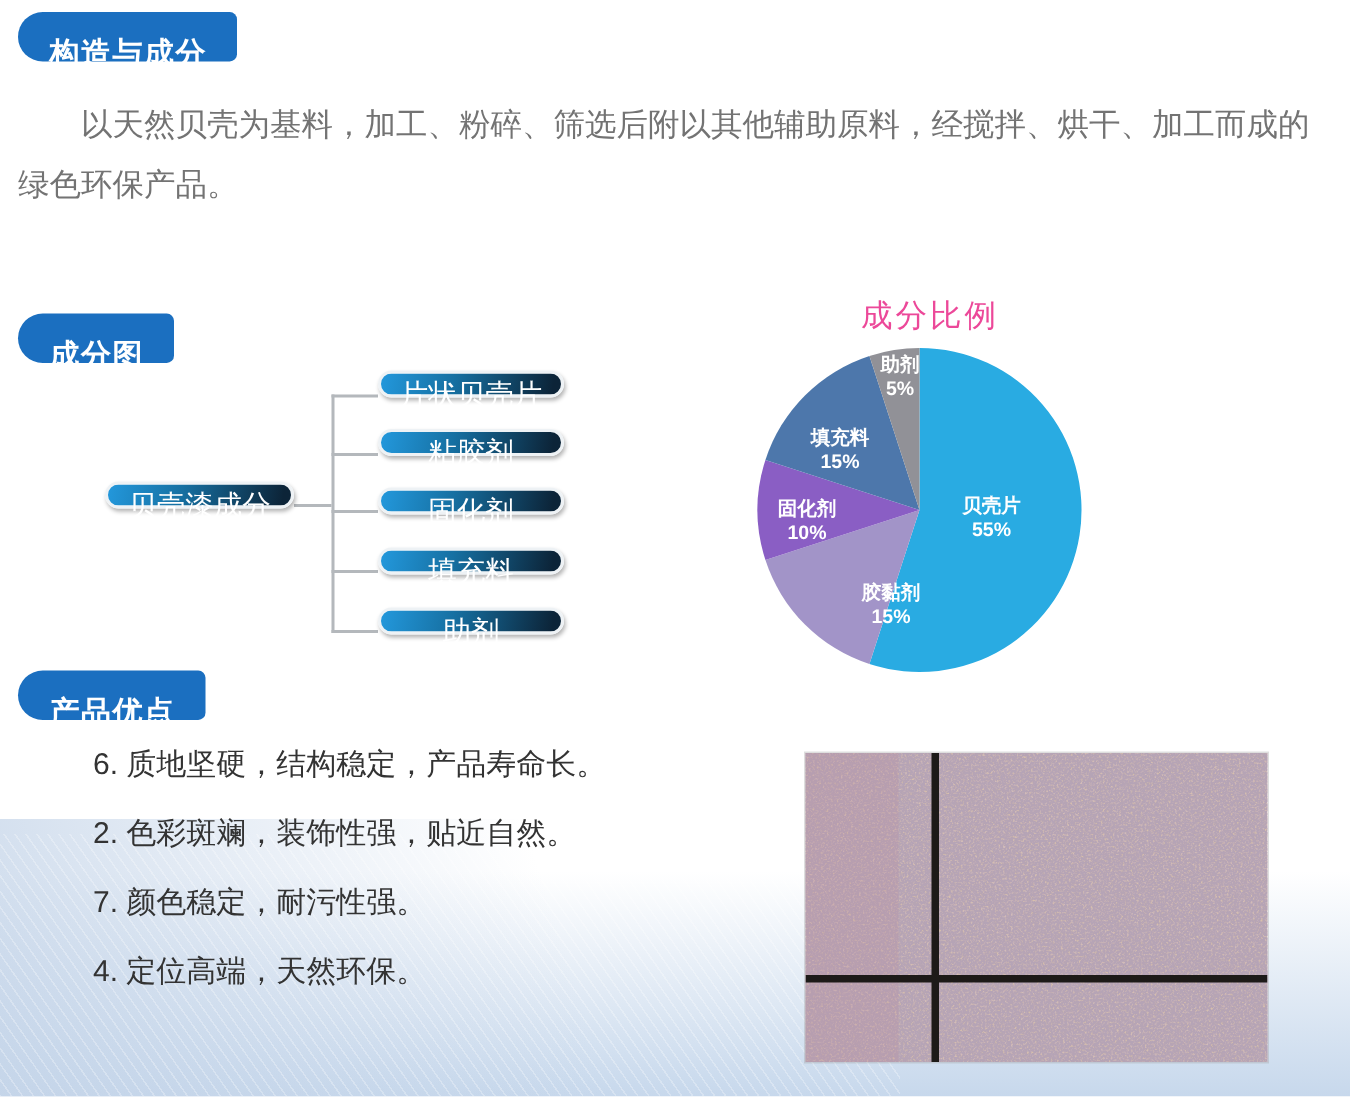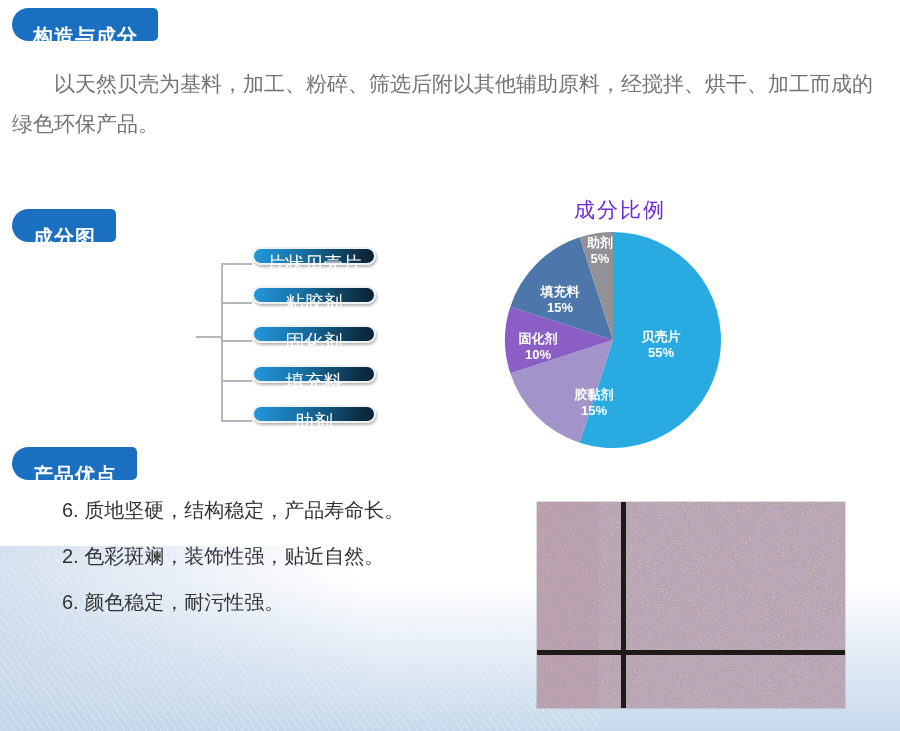--- a/index.html
+++ b/index.html
@@ -85,7 +85,7 @@
   
   .pie-title {
     position:absolute; left:505px; top:196px; width:230px;
-    text-align:center; font-size:21px; color:#6d28d9; font-weight:500;
+    text-align:center; font-size:21px; color:#ec4899; font-weight:500;
     letter-spacing:2px;
   }
   .pie-box { position:absolute; left:503px; top:230px; width:220px; height:220px; }

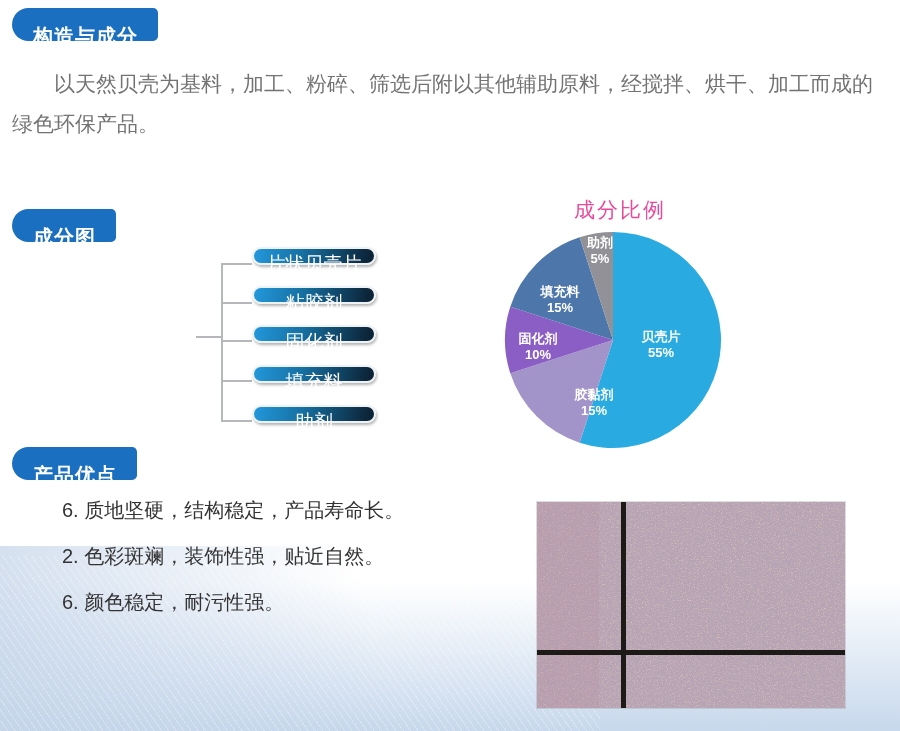--- a/index.html
+++ b/index.html
@@ -134,6 +134,7 @@
   <div class="tree-line tl-s3"></div>
   <div class="tree-line tl-s4"></div>
 
+  <div class="pill pill-root">贝壳漆成分</div>
   <div class="pill pill-c0">片状贝壳片</div>
   <div class="pill pill-c1">粘胶剂</div>
   <div class="pill pill-c2">固化剂</div>

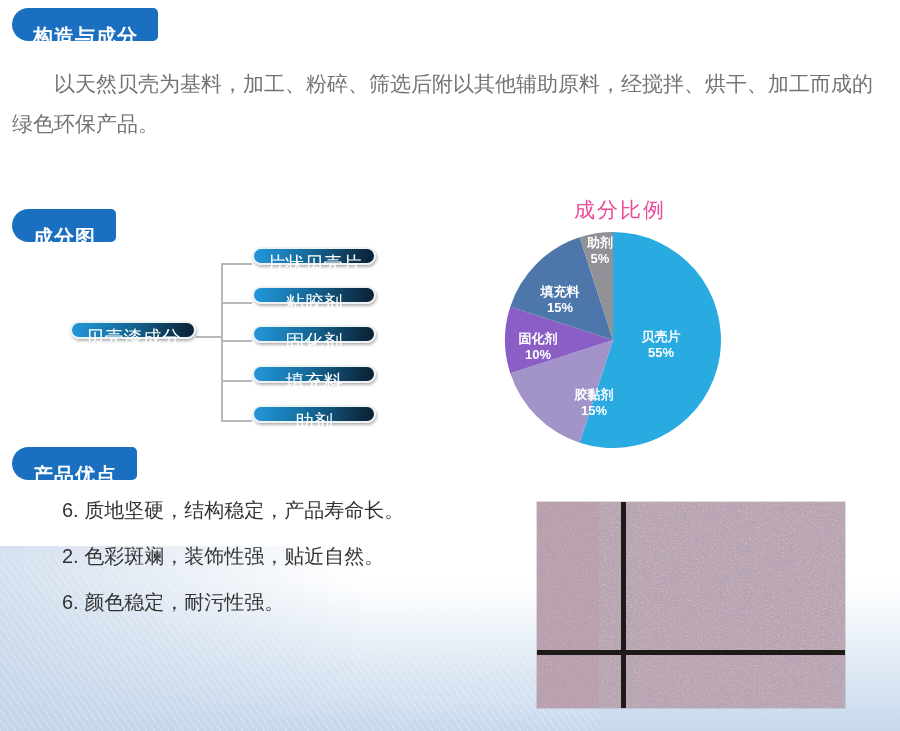--- a/index.html
+++ b/index.html
@@ -176,7 +176,7 @@
   <div class="adv-list">
     <div class="adv-item">6. 质地坚硬，结构稳定，产品寿命长。</div>
     <div class="adv-item">2. 色彩斑斓，装饰性强，贴近自然。</div>
-    <div class="adv-item">6. 颜色稳定，耐污性强。</div>
+    <div class="adv-item">7. 颜色稳定，耐污性强。</div>
   </div>
 
   <div class="photo">

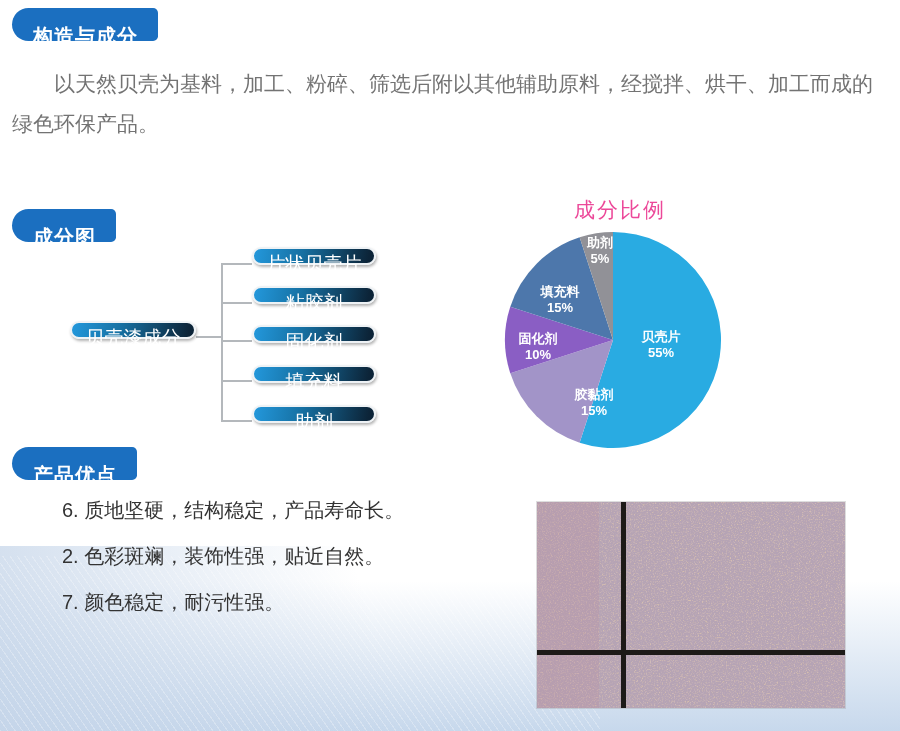--- a/index.html
+++ b/index.html
@@ -177,6 +177,7 @@
     <div class="adv-item">6. 质地坚硬，结构稳定，产品寿命长。</div>
     <div class="adv-item">2. 色彩斑斓，装饰性强，贴近自然。</div>
     <div class="adv-item">7. 颜色稳定，耐污性强。</div>
+    <div class="adv-item">4. 定位高端，天然环保。</div>
   </div>
 
   <div class="photo">

